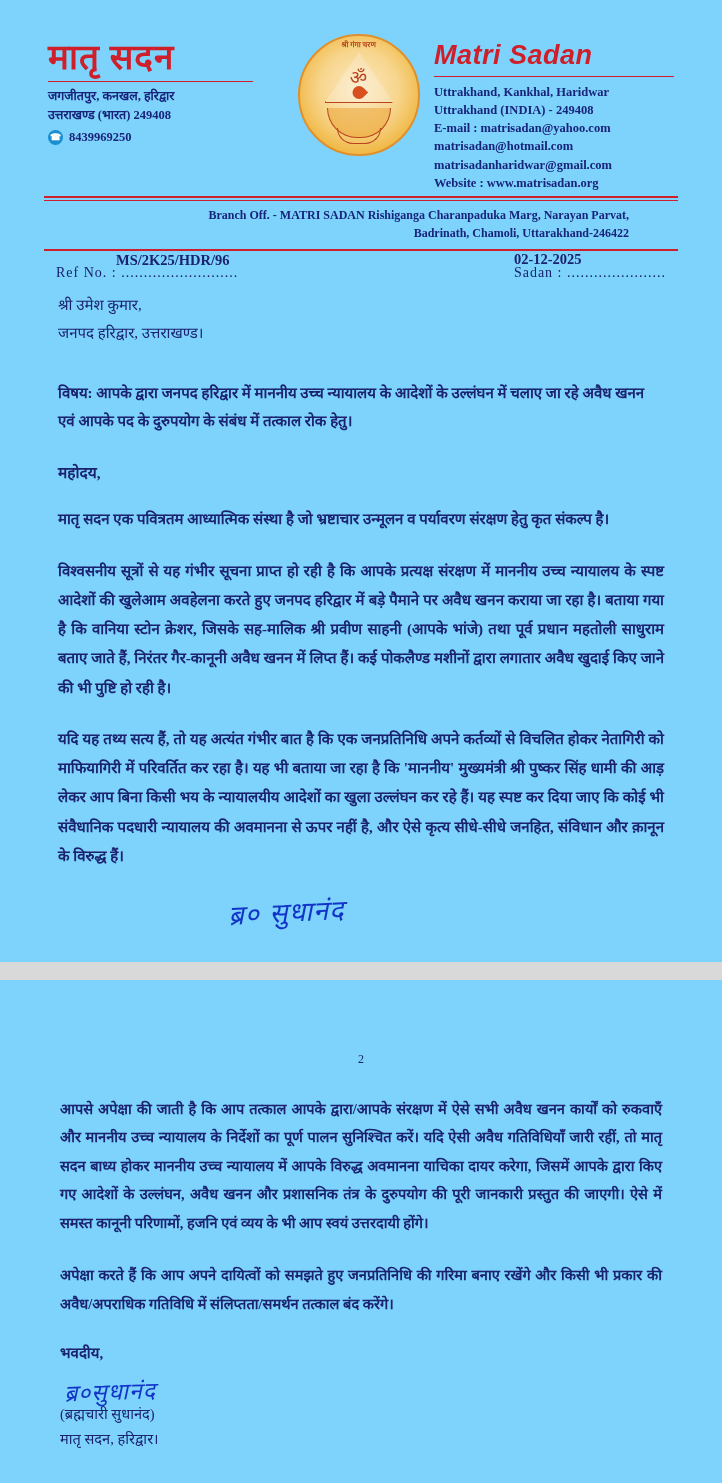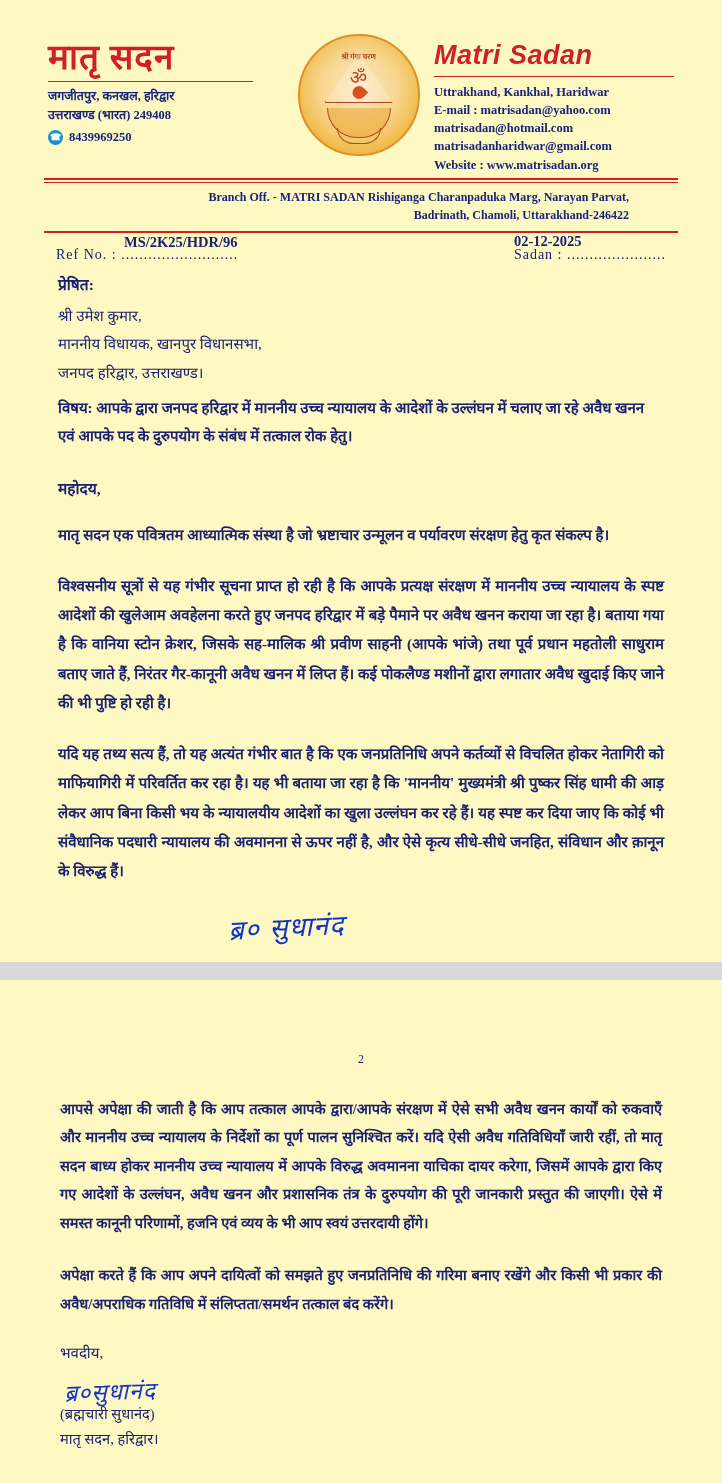--- a/index.html
+++ b/index.html
@@ -11,7 +11,7 @@
   }
   .page {
     position: relative;
-    background: #fef9c3;
+    background: #7dd3fc;
     width: 722px;
     overflow: hidden;
   }

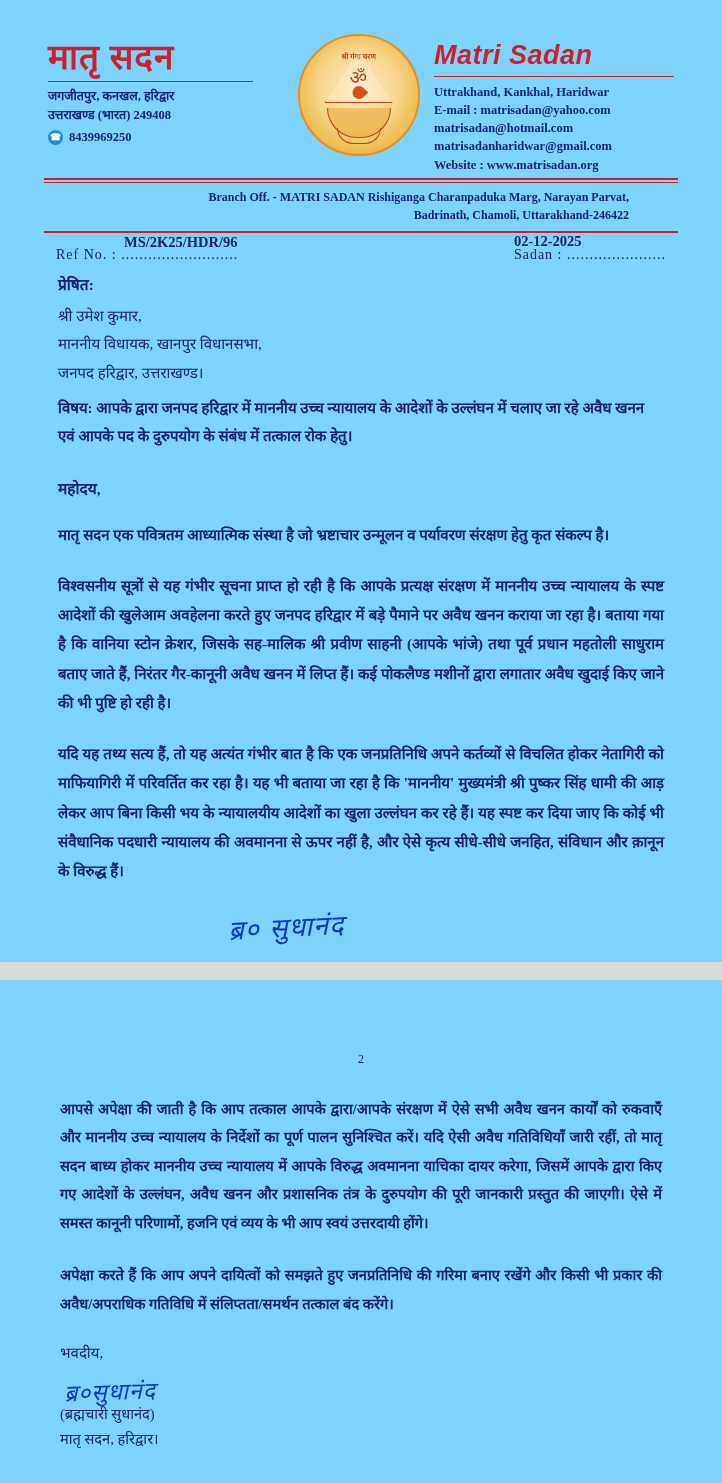--- a/index.html
+++ b/index.html
@@ -102,7 +102,7 @@
   }
   .emblem .top-text {
     position: absolute;
-    left: 50%; top: 15px;
+    left: 50%; top: 3px;
     transform: translateX(-50%);
     font-size: 7.5px;
     color: #b8441f;

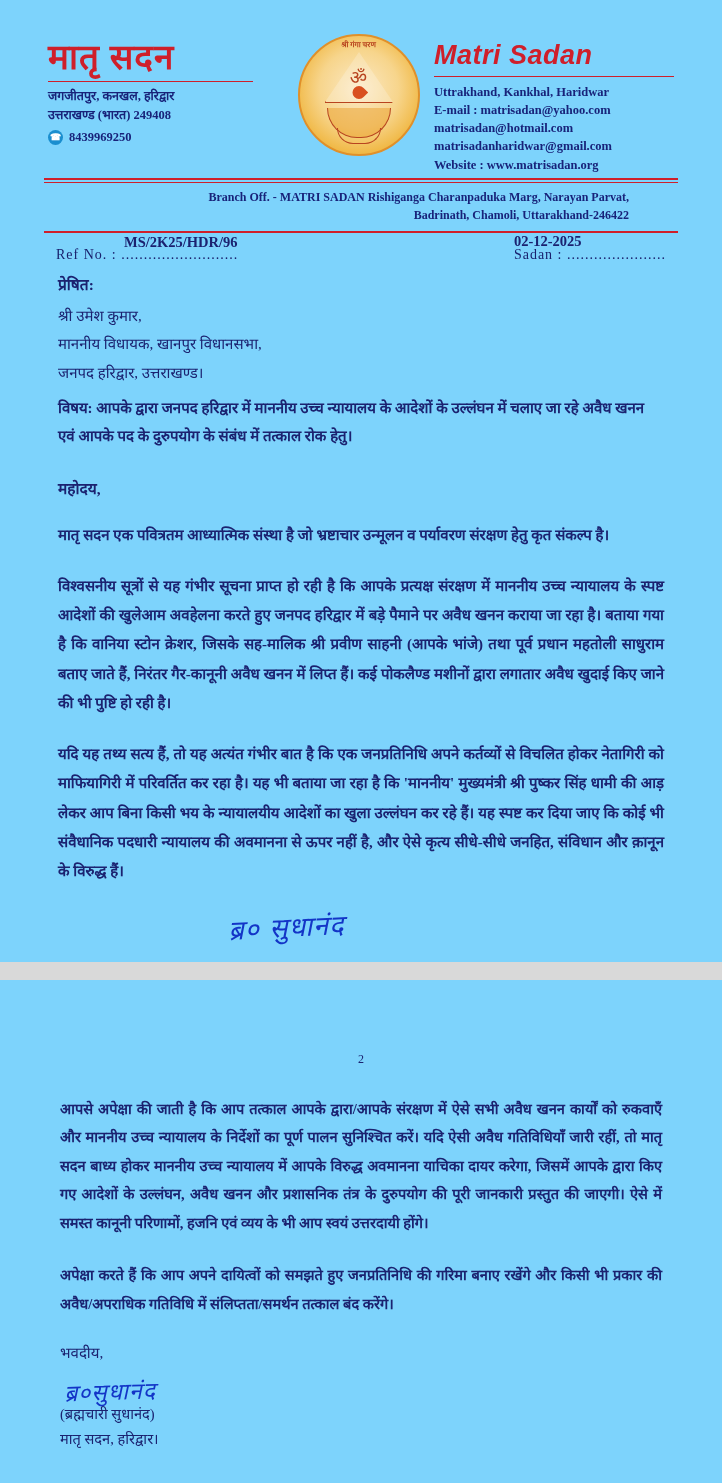--- a/index.html
+++ b/index.html
@@ -311,6 +311,7 @@
       <div class="lh-right-rule"></div>
       <div class="lh-right-lines">
         <div>Uttrakhand, Kankhal, Haridwar</div>
+        <div>Uttrakhand (INDIA) - 249408</div>
         <div>E-mail : matrisadan@yahoo.com</div>
         <div>matrisadan@hotmail.com</div>
         <div>matrisadanharidwar@gmail.com</div>

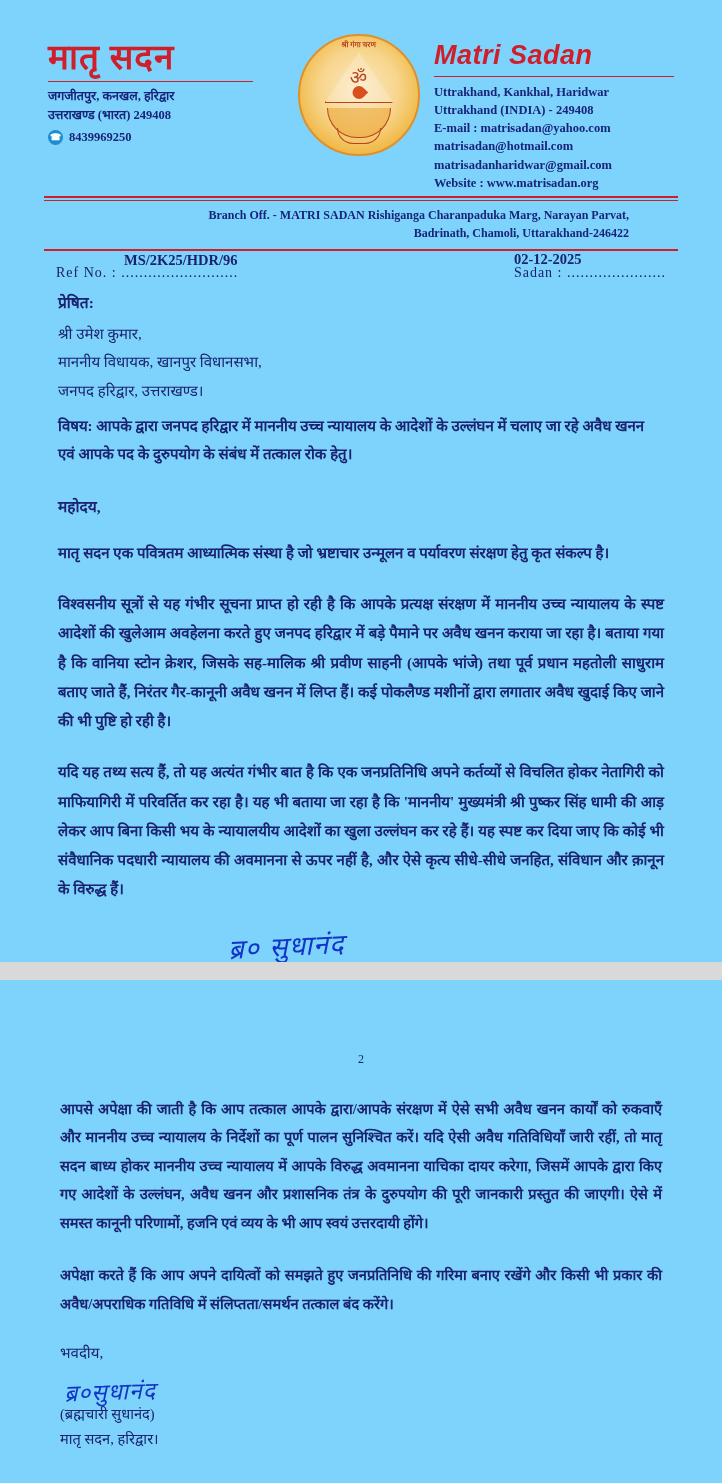--- a/index.html
+++ b/index.html
@@ -199,7 +199,7 @@
   }
   .ref-left .ref-value {
     position: absolute;
-    left: 68px; top: -13px;
+    left: 60px; top: -13px;
     font-size: 14.5px;
   }
   .ref-right .ref-value {

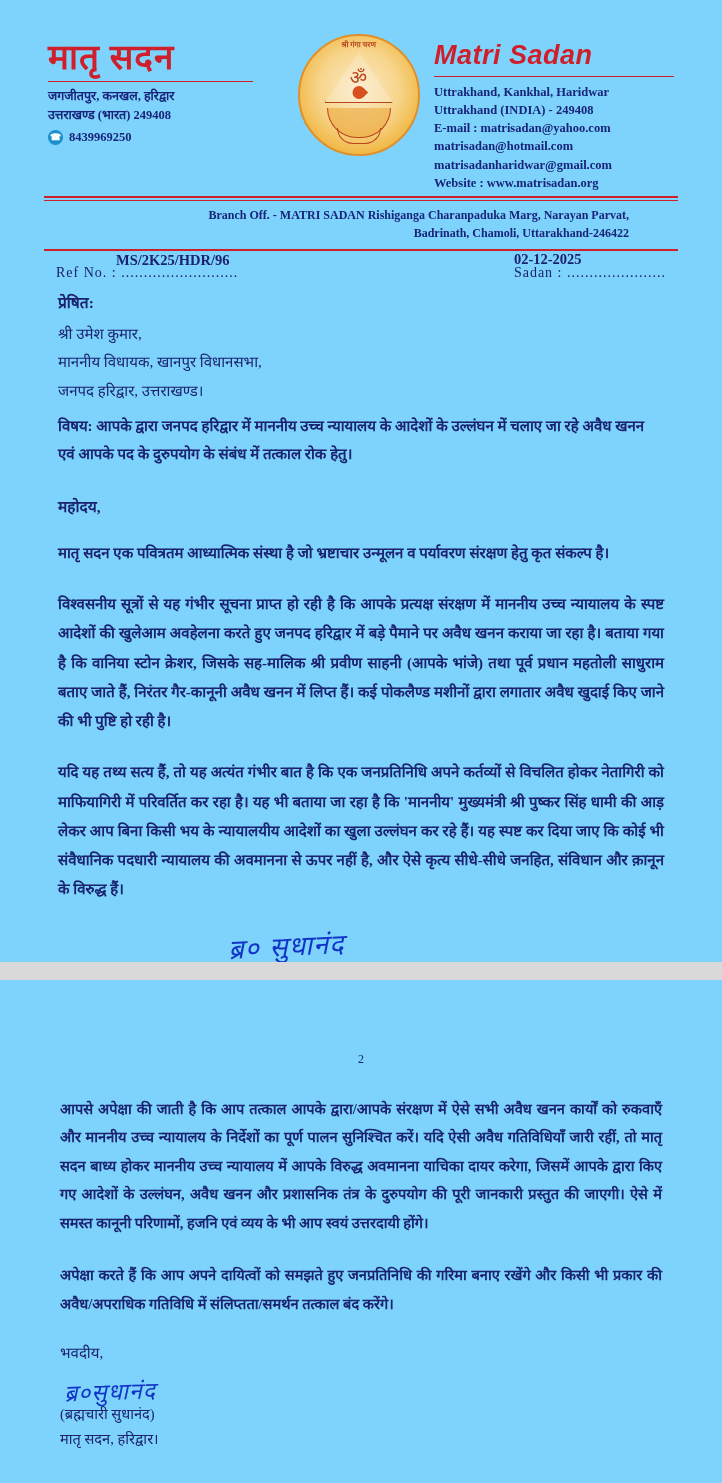--- a/index.html
+++ b/index.html
@@ -342,7 +342,6 @@
   </div>
 
   <div class="body-text">
-    <div class="to-label">प्रेषित:</div>
     <div class="to-line">श्री उमेश कुमार,</div>
     <div class="to-line">माननीय विधायक, खानपुर विधानसभा,</div>
     <div class="to-line">जनपद हरिद्वार, उत्तराखण्ड।</div>

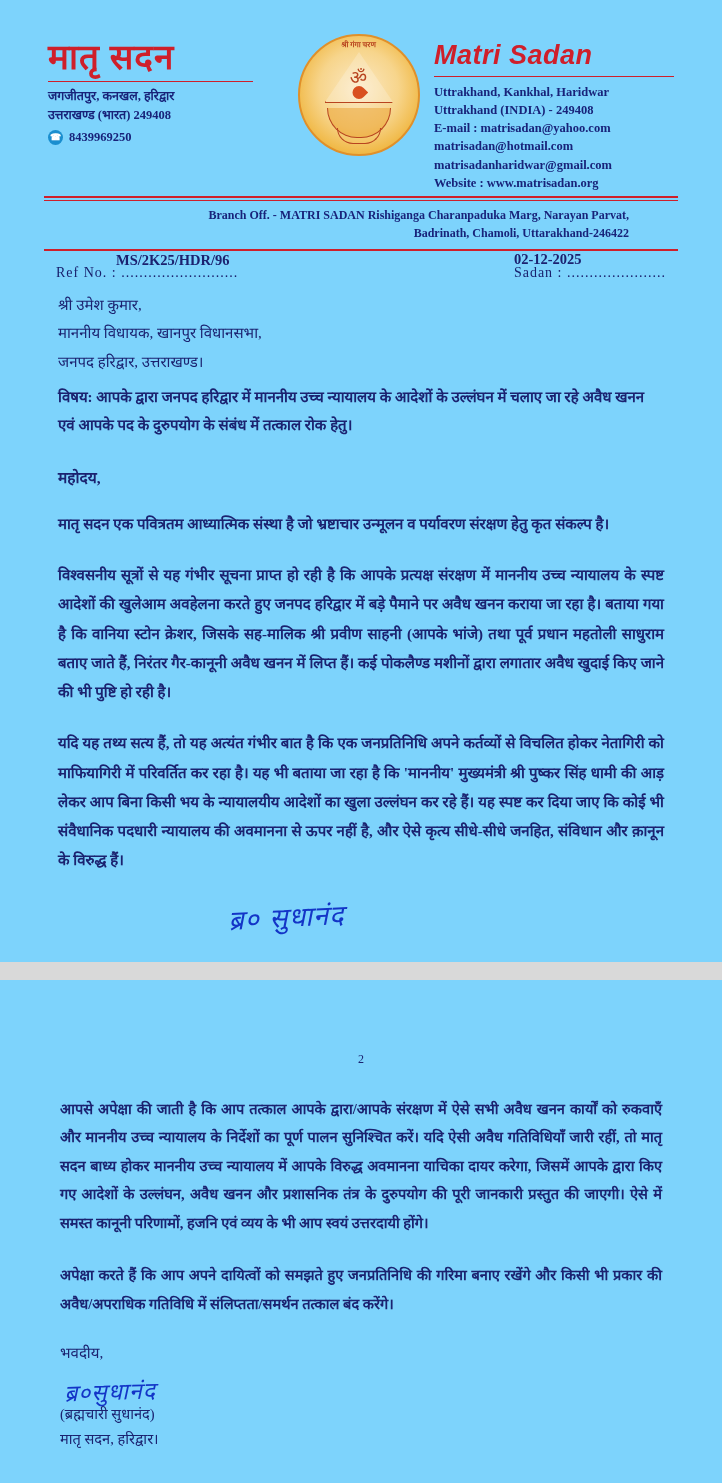--- a/index.html
+++ b/index.html
@@ -343,7 +343,6 @@
 
   <div class="body-text">
     <div class="to-line">श्री उमेश कुमार,</div>
-    <div class="to-line">माननीय विधायक, खानपुर विधानसभा,</div>
     <div class="to-line">जनपद हरिद्वार, उत्तराखण्ड।</div>
 
     <div class="subject">विषय: आपके द्वारा जनपद हरिद्वार में माननीय उच्च न्यायालय के आदेशों के उल्लंघन में चलाए जा रहे अवैध खनन एवं आपके पद के दुरुपयोग के संबंध में तत्काल रोक हेतु।</div>

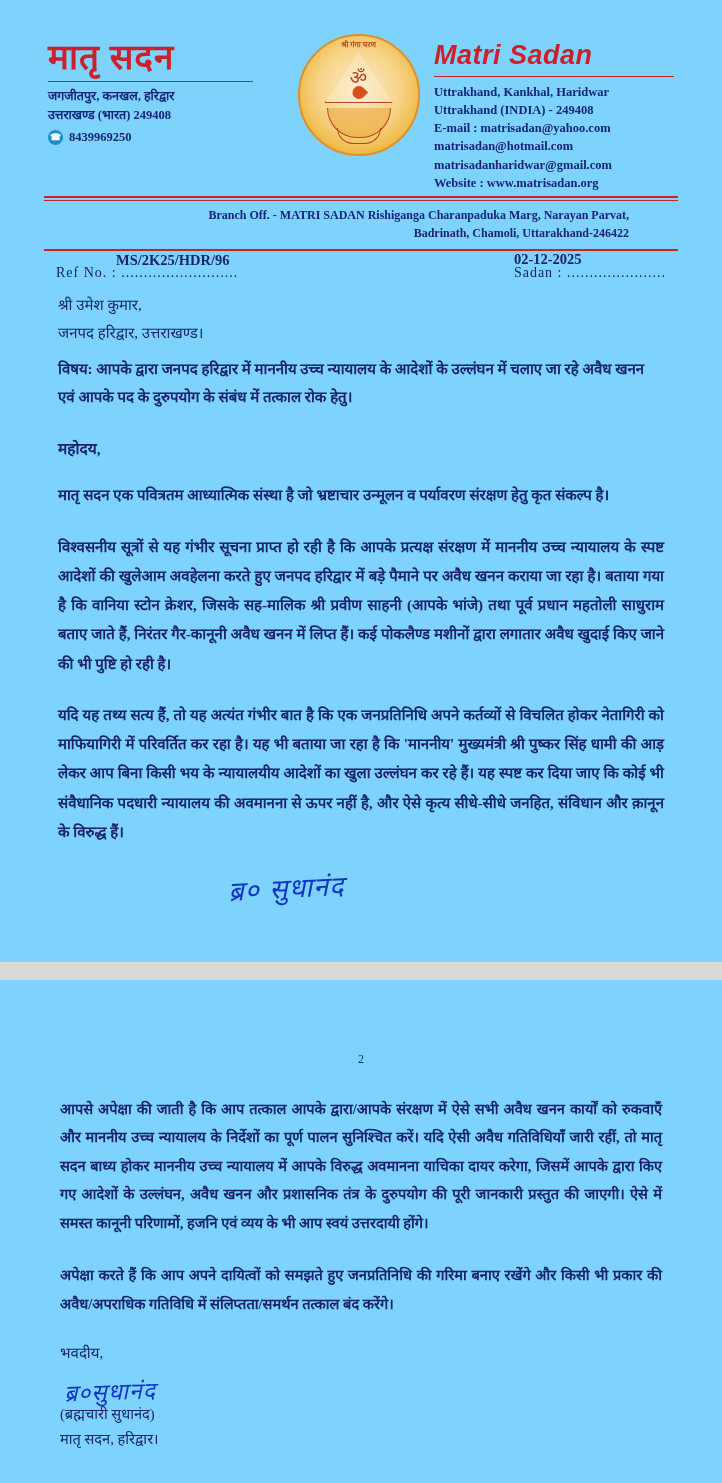--- a/index.html
+++ b/index.html
@@ -219,7 +219,7 @@
   .subject {
     font-size: 15px;
     line-height: 1.85;
-    margin-top: 8px;
+    margin-top: 32px;
     font-weight: bold;
   }
   .salutation {

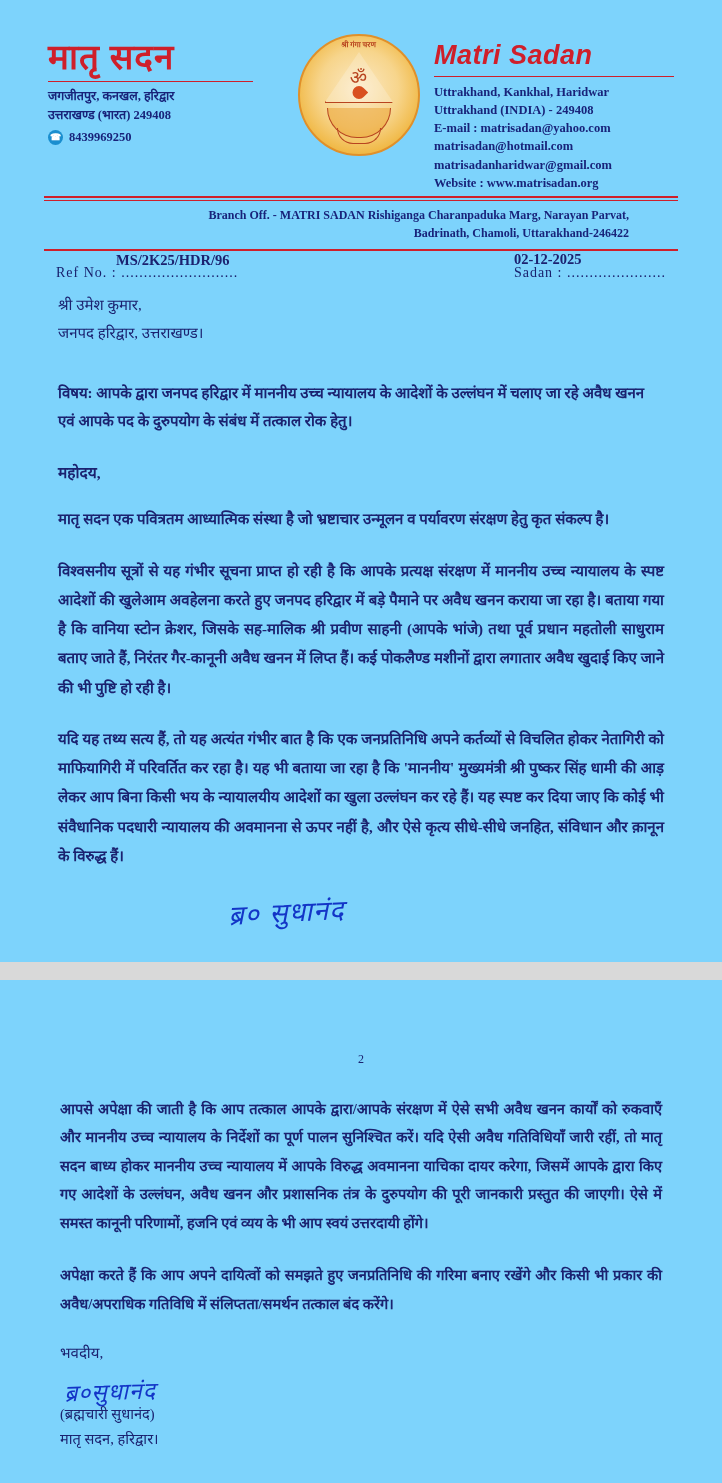--- a/index.html
+++ b/index.html
@@ -273,7 +273,7 @@
     font-weight: bold;
     margin-bottom: 24px;
   }
-  .closing { font-size: 15px; font-weight: normal; margin-top: 20px; }
+  .closing { font-size: 15px; font-weight: bold; margin-top: 20px; }
   .sign-name { font-size: 14.6px; font-weight: normal; line-height: 1.7; }
 </style>
 </head>

